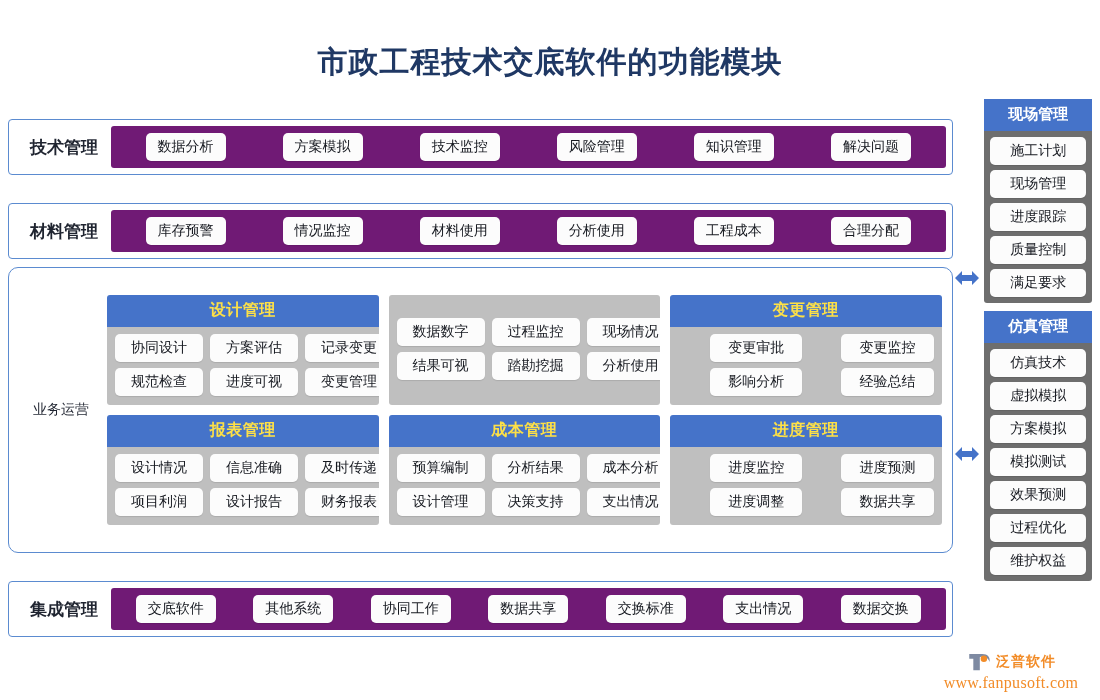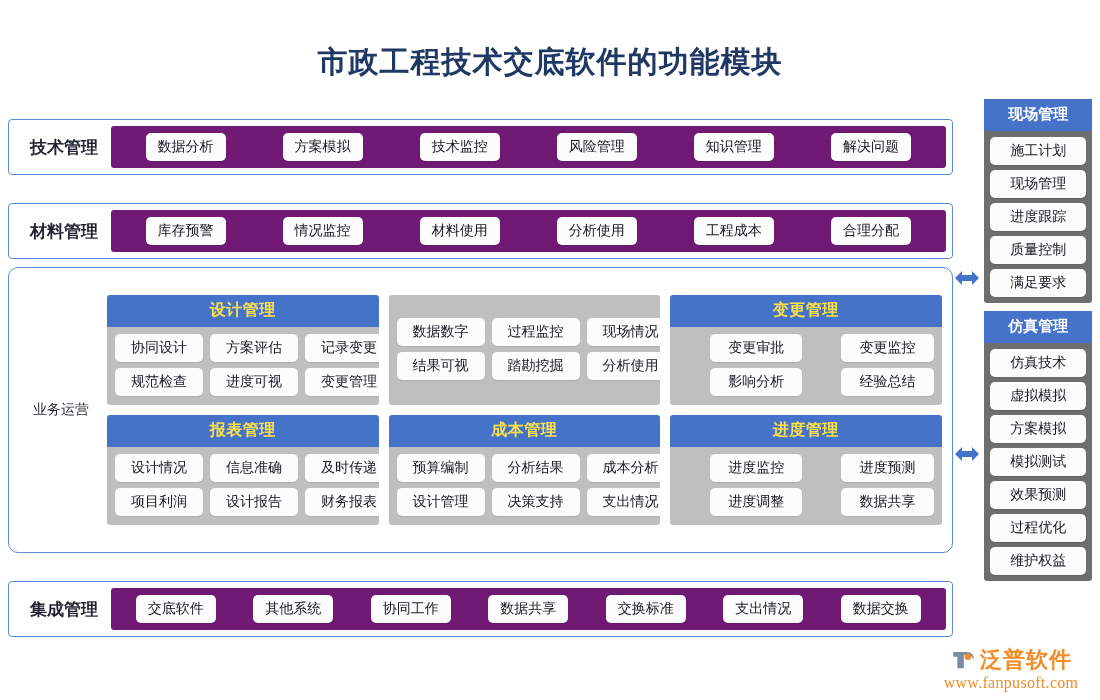--- a/index.html
+++ b/index.html
@@ -212,7 +212,7 @@
     height: 26px;
   }
   .logo-text {
-    font-size: 22px;
+    font-size: 14px;
     font-weight: bold;
     color: #F28C28;
     letter-spacing: 1px;

